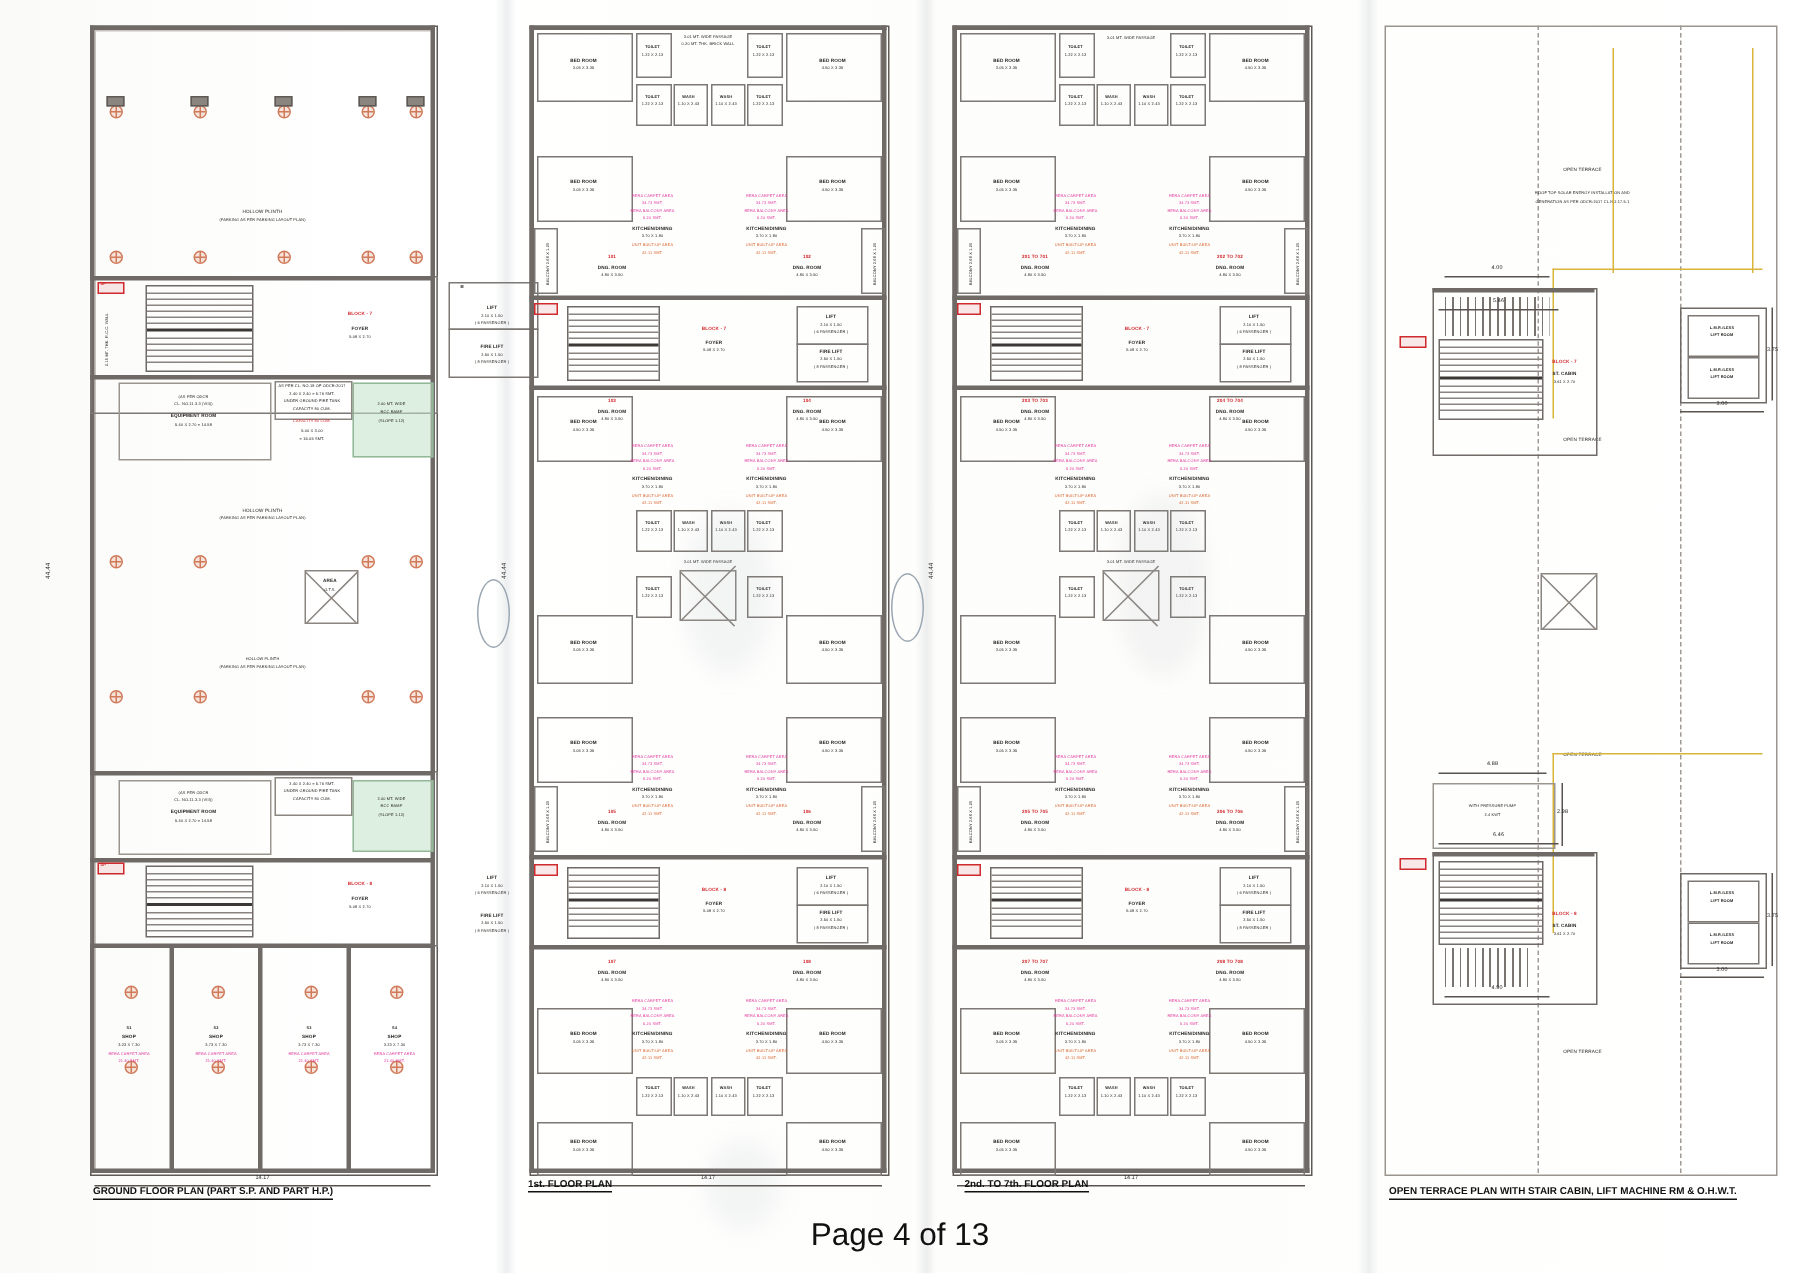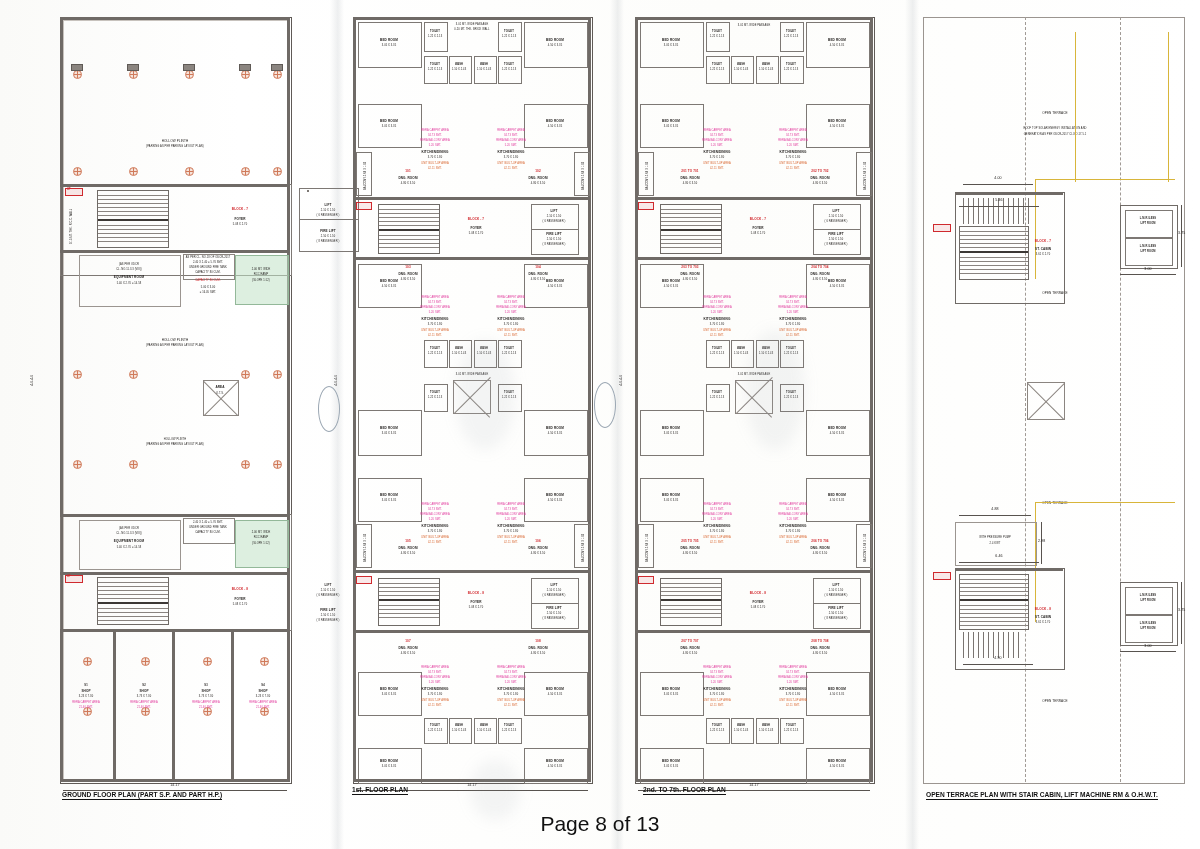--- a/index.html
+++ b/index.html
@@ -934,7 +934,7 @@
   <div class="ell" style="left:318px;top:386px;width:20px;height:44px;"></div>
   <div class="ell" style="left:594px;top:382px;width:20px;height:44px;"></div>
 
-  <div class="footer" style="top:812px;">Page 8 of 13</div>
+  <div class="footer" style="top:812px;">Page 4 of 13</div>
 </div>
 
 </body></html>

